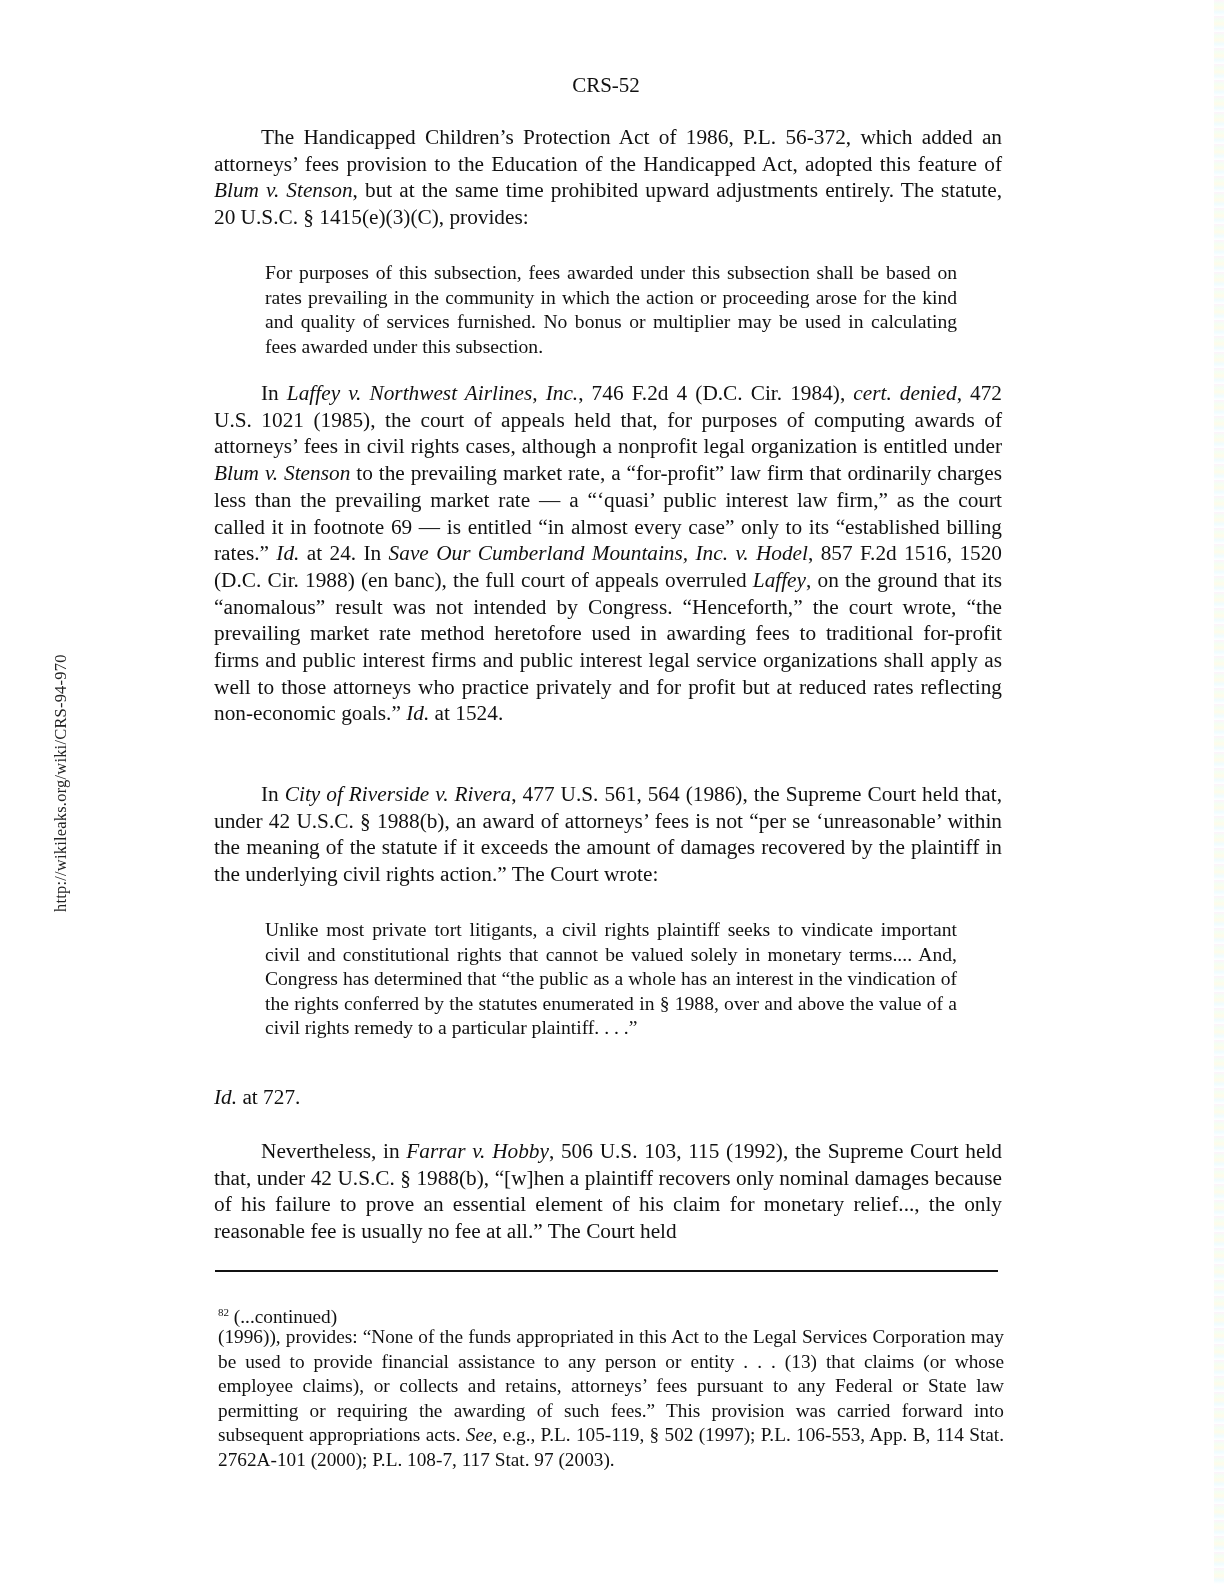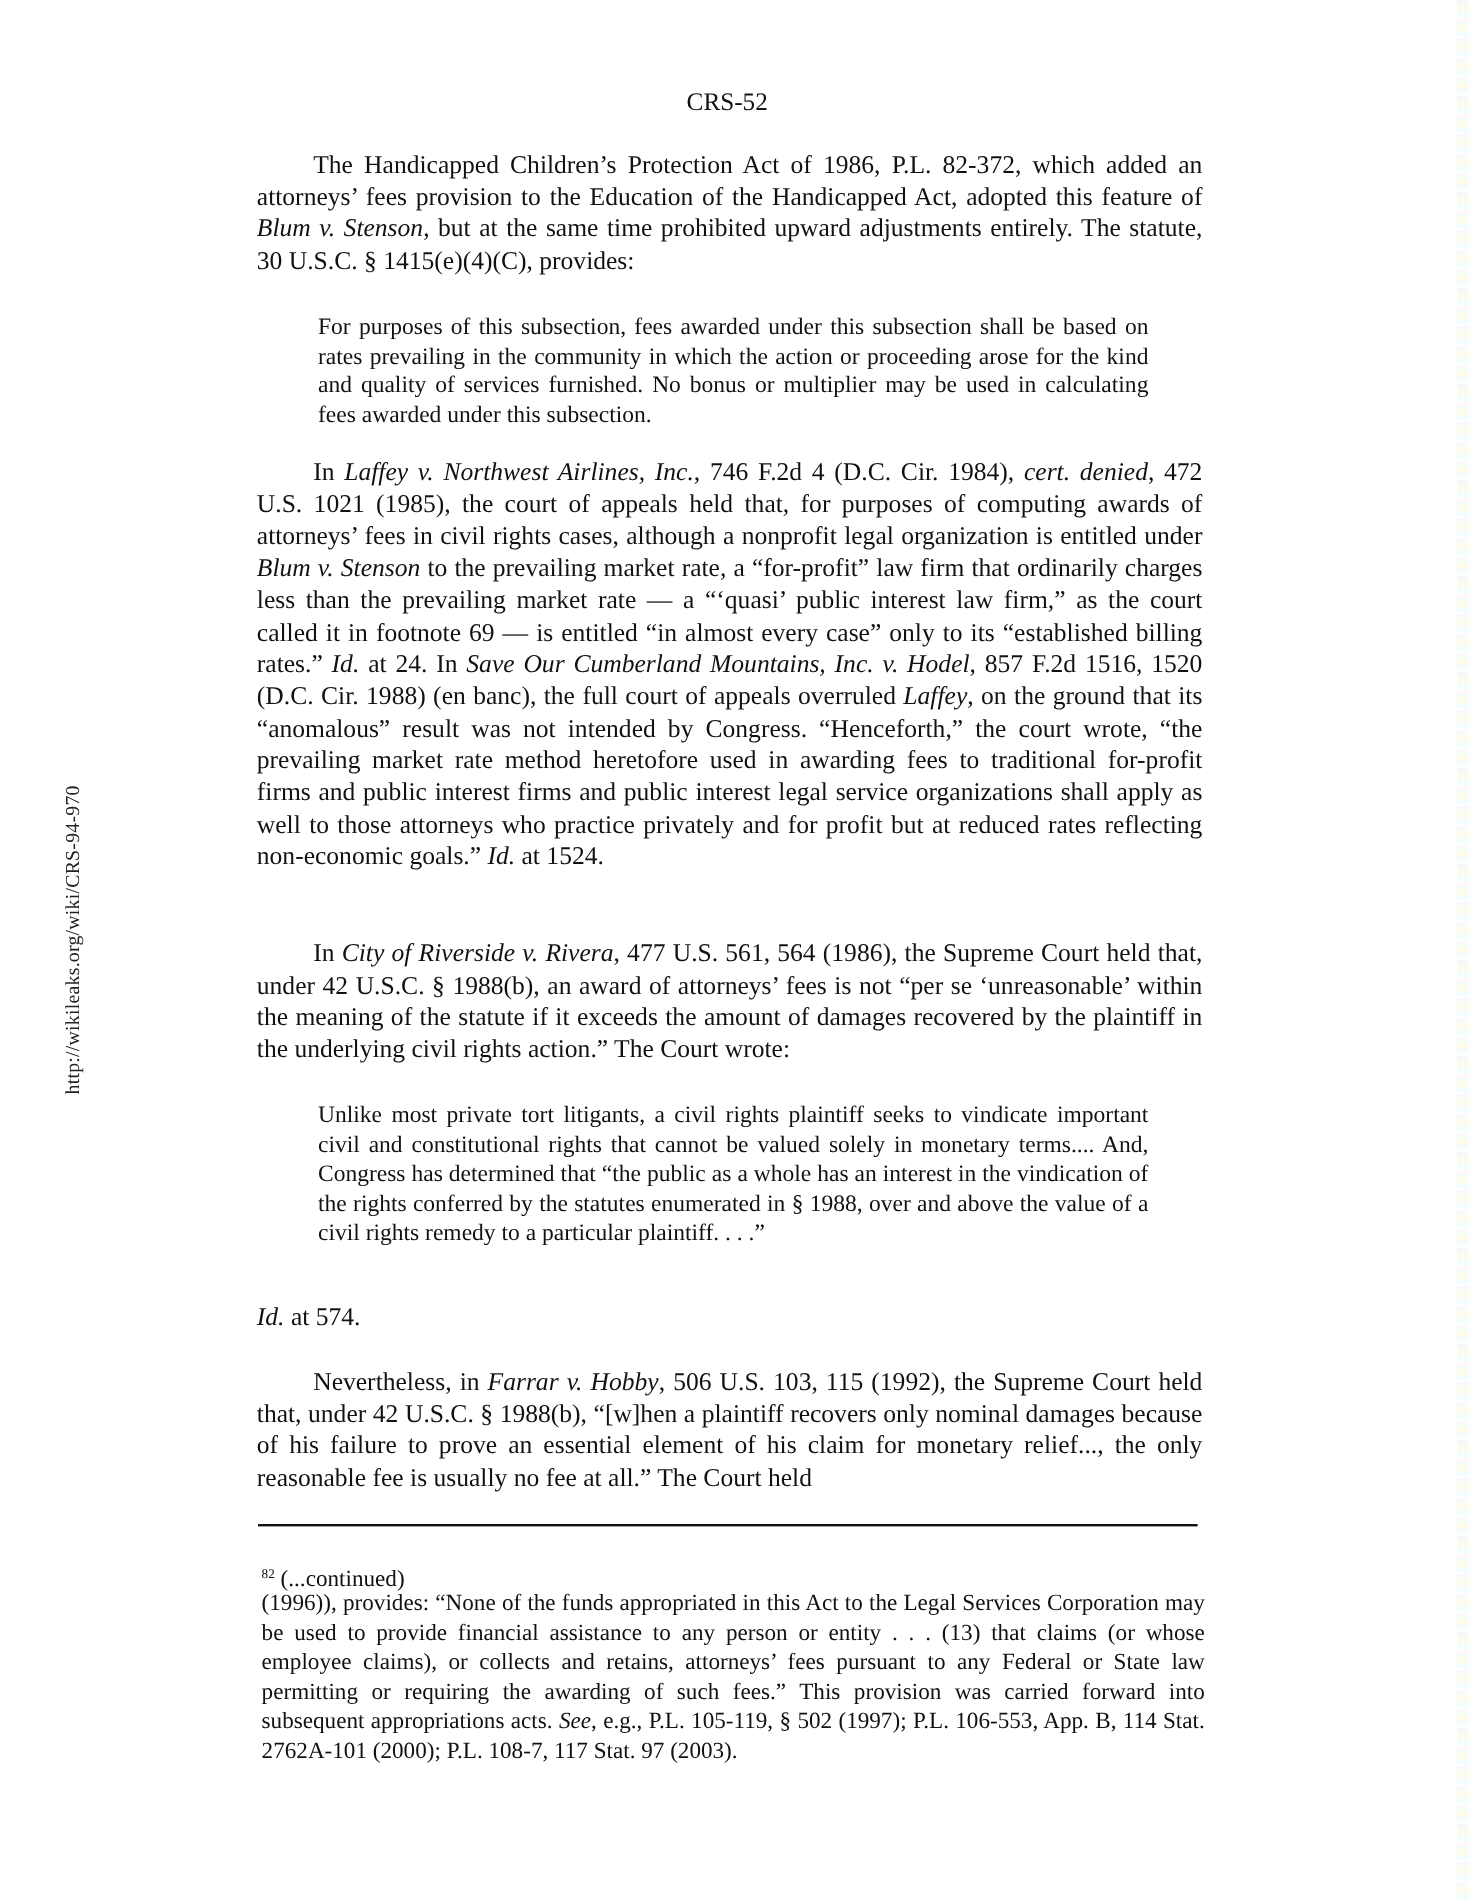--- a/index.html
+++ b/index.html
@@ -37,7 +37,7 @@
 
 <div class="page-num">CRS-52</div>
 
-<p class="p body" style="top:124px;"><span class="indent"></span><span>The Handicapped Children’s Protection Act of 1986, P.L. 82-372, which added an attorneys’ fees provision to the Education of the Handicapped Act, adopted this feature of </span><i>Blum v. Stenson</i><span>, but at the same time prohibited upward adjustments entirely. The statute, 30 U.S.C. § 1415(e)(4)(C), provides:</span></p>
+<p class="p body" style="top:124px;"><span class="indent"></span><span>The Handicapped Children’s Protection Act of 1986, P.L. 56-372, which added an attorneys’ fees provision to the Education of the Handicapped Act, adopted this feature of </span><i>Blum v. Stenson</i><span>, but at the same time prohibited upward adjustments entirely. The statute, 30 U.S.C. § 1415(e)(4)(C), provides:</span></p>
 
 <p class="bq" style="top:257px;">For purposes of this subsection, fees awarded under this subsection shall be based on rates prevailing in the community in which the action or proceeding arose for the kind and quality of services furnished. No bonus or multiplier may be used in calculating fees awarded under this subsection.</p>
 

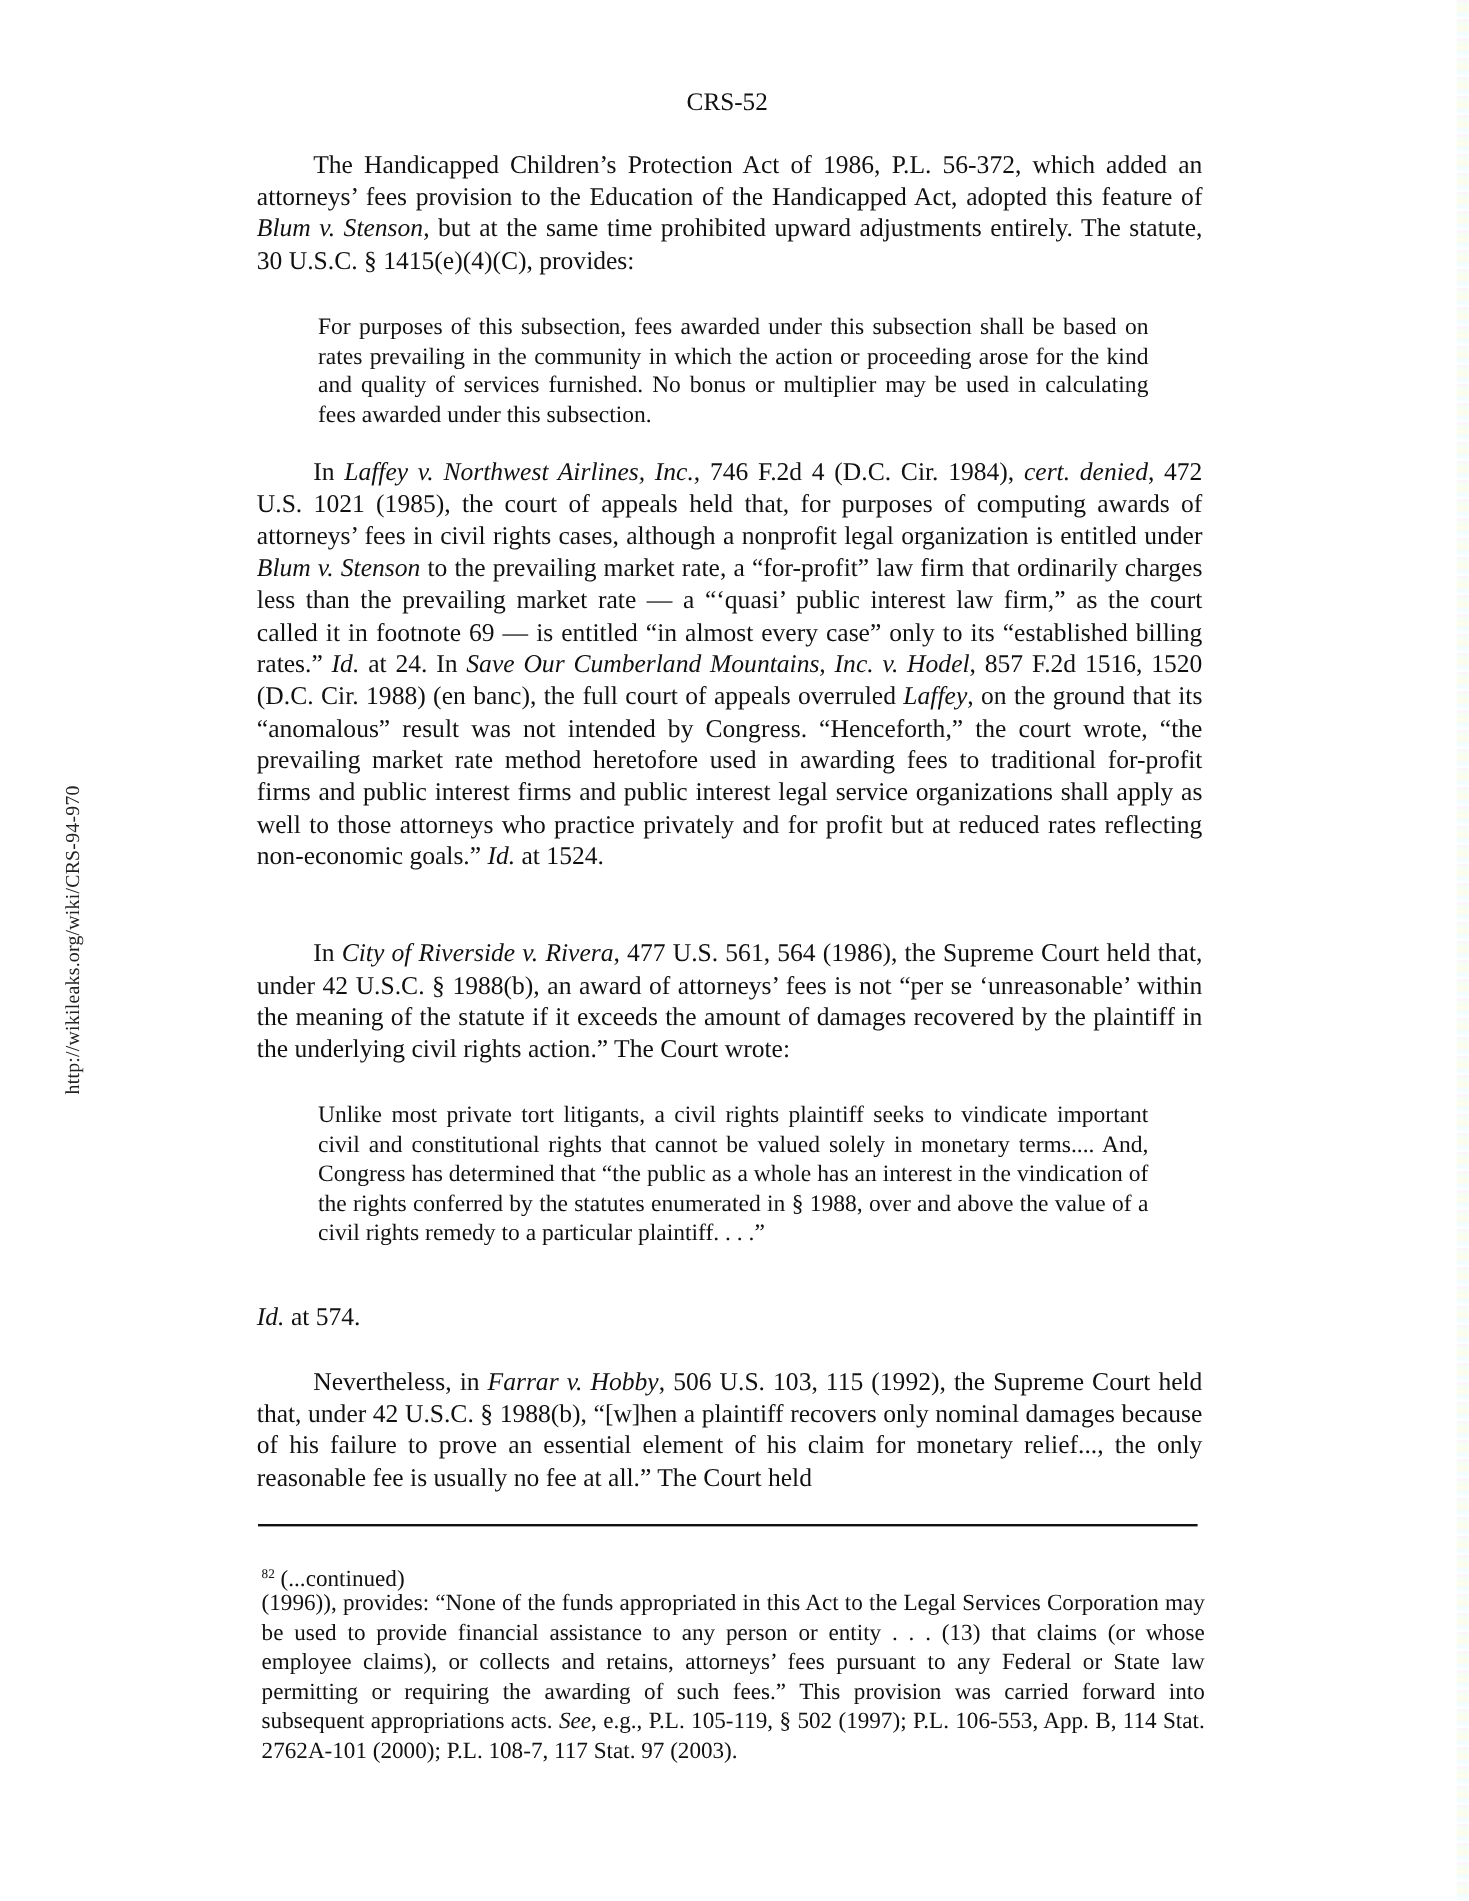--- a/index.html
+++ b/index.html
@@ -37,7 +37,7 @@
 
 <div class="page-num">CRS-52</div>
 
-<p class="p body" style="top:124px;"><span class="indent"></span><span>The Handicapped Children’s Protection Act of 1986, P.L. 56-372, which added an attorneys’ fees provision to the Education of the Handicapped Act, adopted this feature of </span><i>Blum v. Stenson</i><span>, but at the same time prohibited upward adjustments entirely. The statute, 30 U.S.C. § 1415(e)(4)(C), provides:</span></p>
+<p class="p body" style="top:124px;"><span class="indent"></span><span>The Handicapped Children’s Protection Act of 1986, P.L. 56-372, which added an attorneys’ fees provision to the Education of the Handicapped Act, adopted this feature of </span><i>Blum v. Stenson</i><span>, but at the same time prohibited upward adjustments entirely. The statute, 20 U.S.C. § 1415(e)(3)(C), provides:</span></p>
 
 <p class="bq" style="top:257px;">For purposes of this subsection, fees awarded under this subsection shall be based on rates prevailing in the community in which the action or proceeding arose for the kind and quality of services furnished. No bonus or multiplier may be used in calculating fees awarded under this subsection.</p>
 

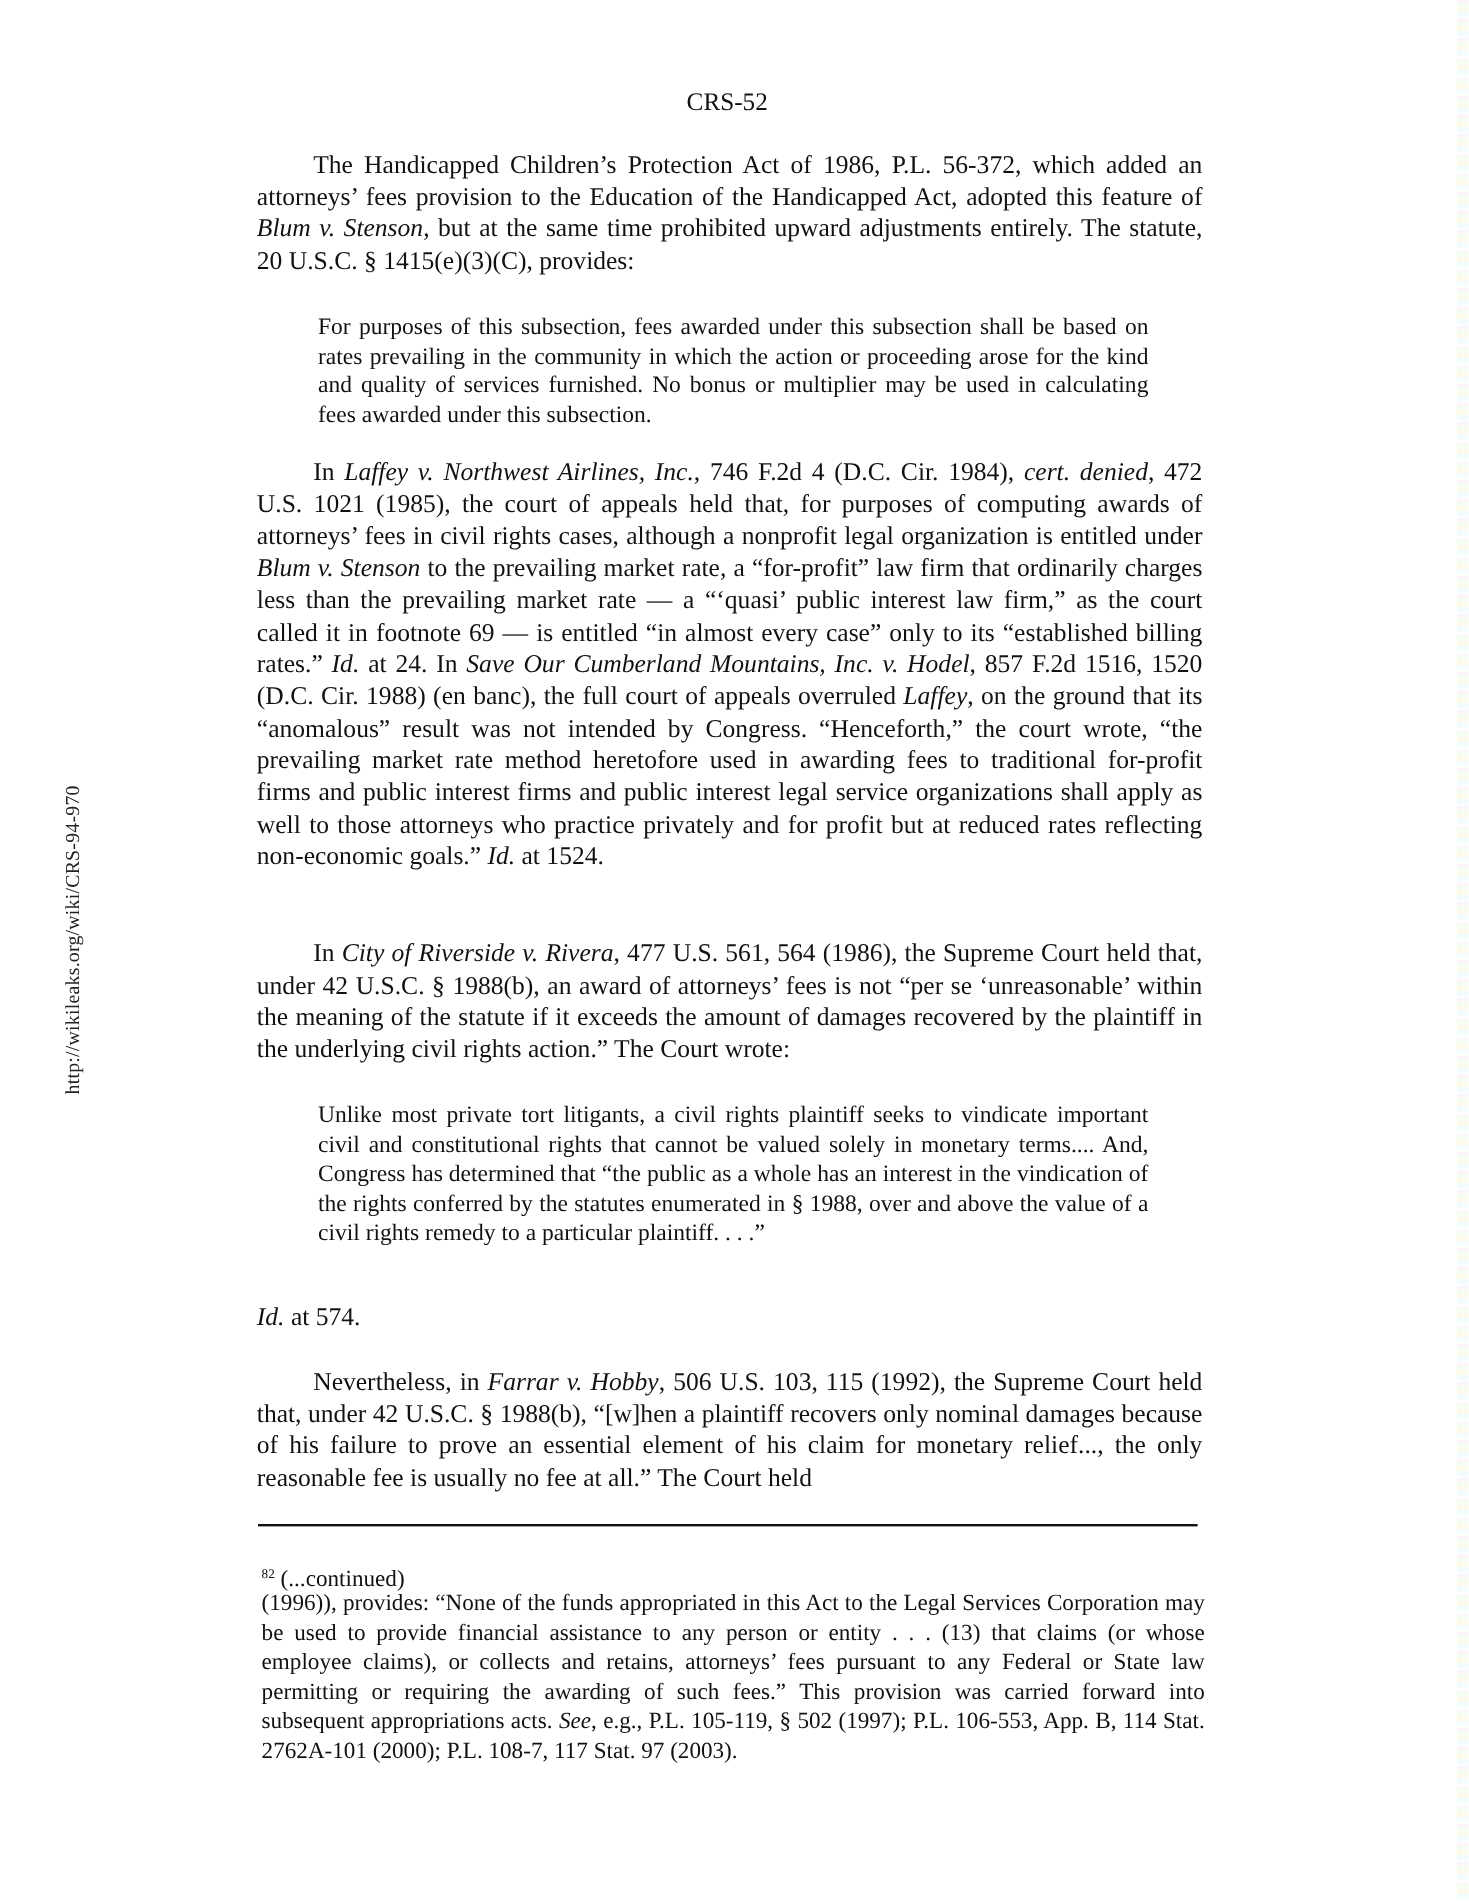--- a/index.html
+++ b/index.html
@@ -47,7 +47,7 @@
 
 <p class="bq" style="top:914px;">Unlike most private tort litigants, a civil rights plaintiff seeks to vindicate important civil and constitutional rights that cannot be valued solely in monetary terms.... And, Congress has determined that “the public as a whole has an interest in the vindication of the rights conferred by the statutes enumerated in § 1988, over and above the value of a civil rights remedy to a particular plaintiff. . . .”</p>
 
-<p class="p body" style="top:1084px;"><i>Id.</i><span> at 574.</span></p>
+<p class="p body" style="top:1084px;"><i>Id.</i><span> at 727.</span></p>
 
 <p class="p body" style="top:1138px;"><span class="indent"></span><span>Nevertheless, in </span><i>Farrar v. Hobby</i><span>, 506 U.S. 103, 115 (1992), the Supreme Court held that, under 42 U.S.C. § 1988(b), “[w]hen a plaintiff recovers only nominal damages because of his failure to prove an essential element of his claim for monetary relief..., the only reasonable fee is usually no fee at all.” The Court held</span></p>
 

